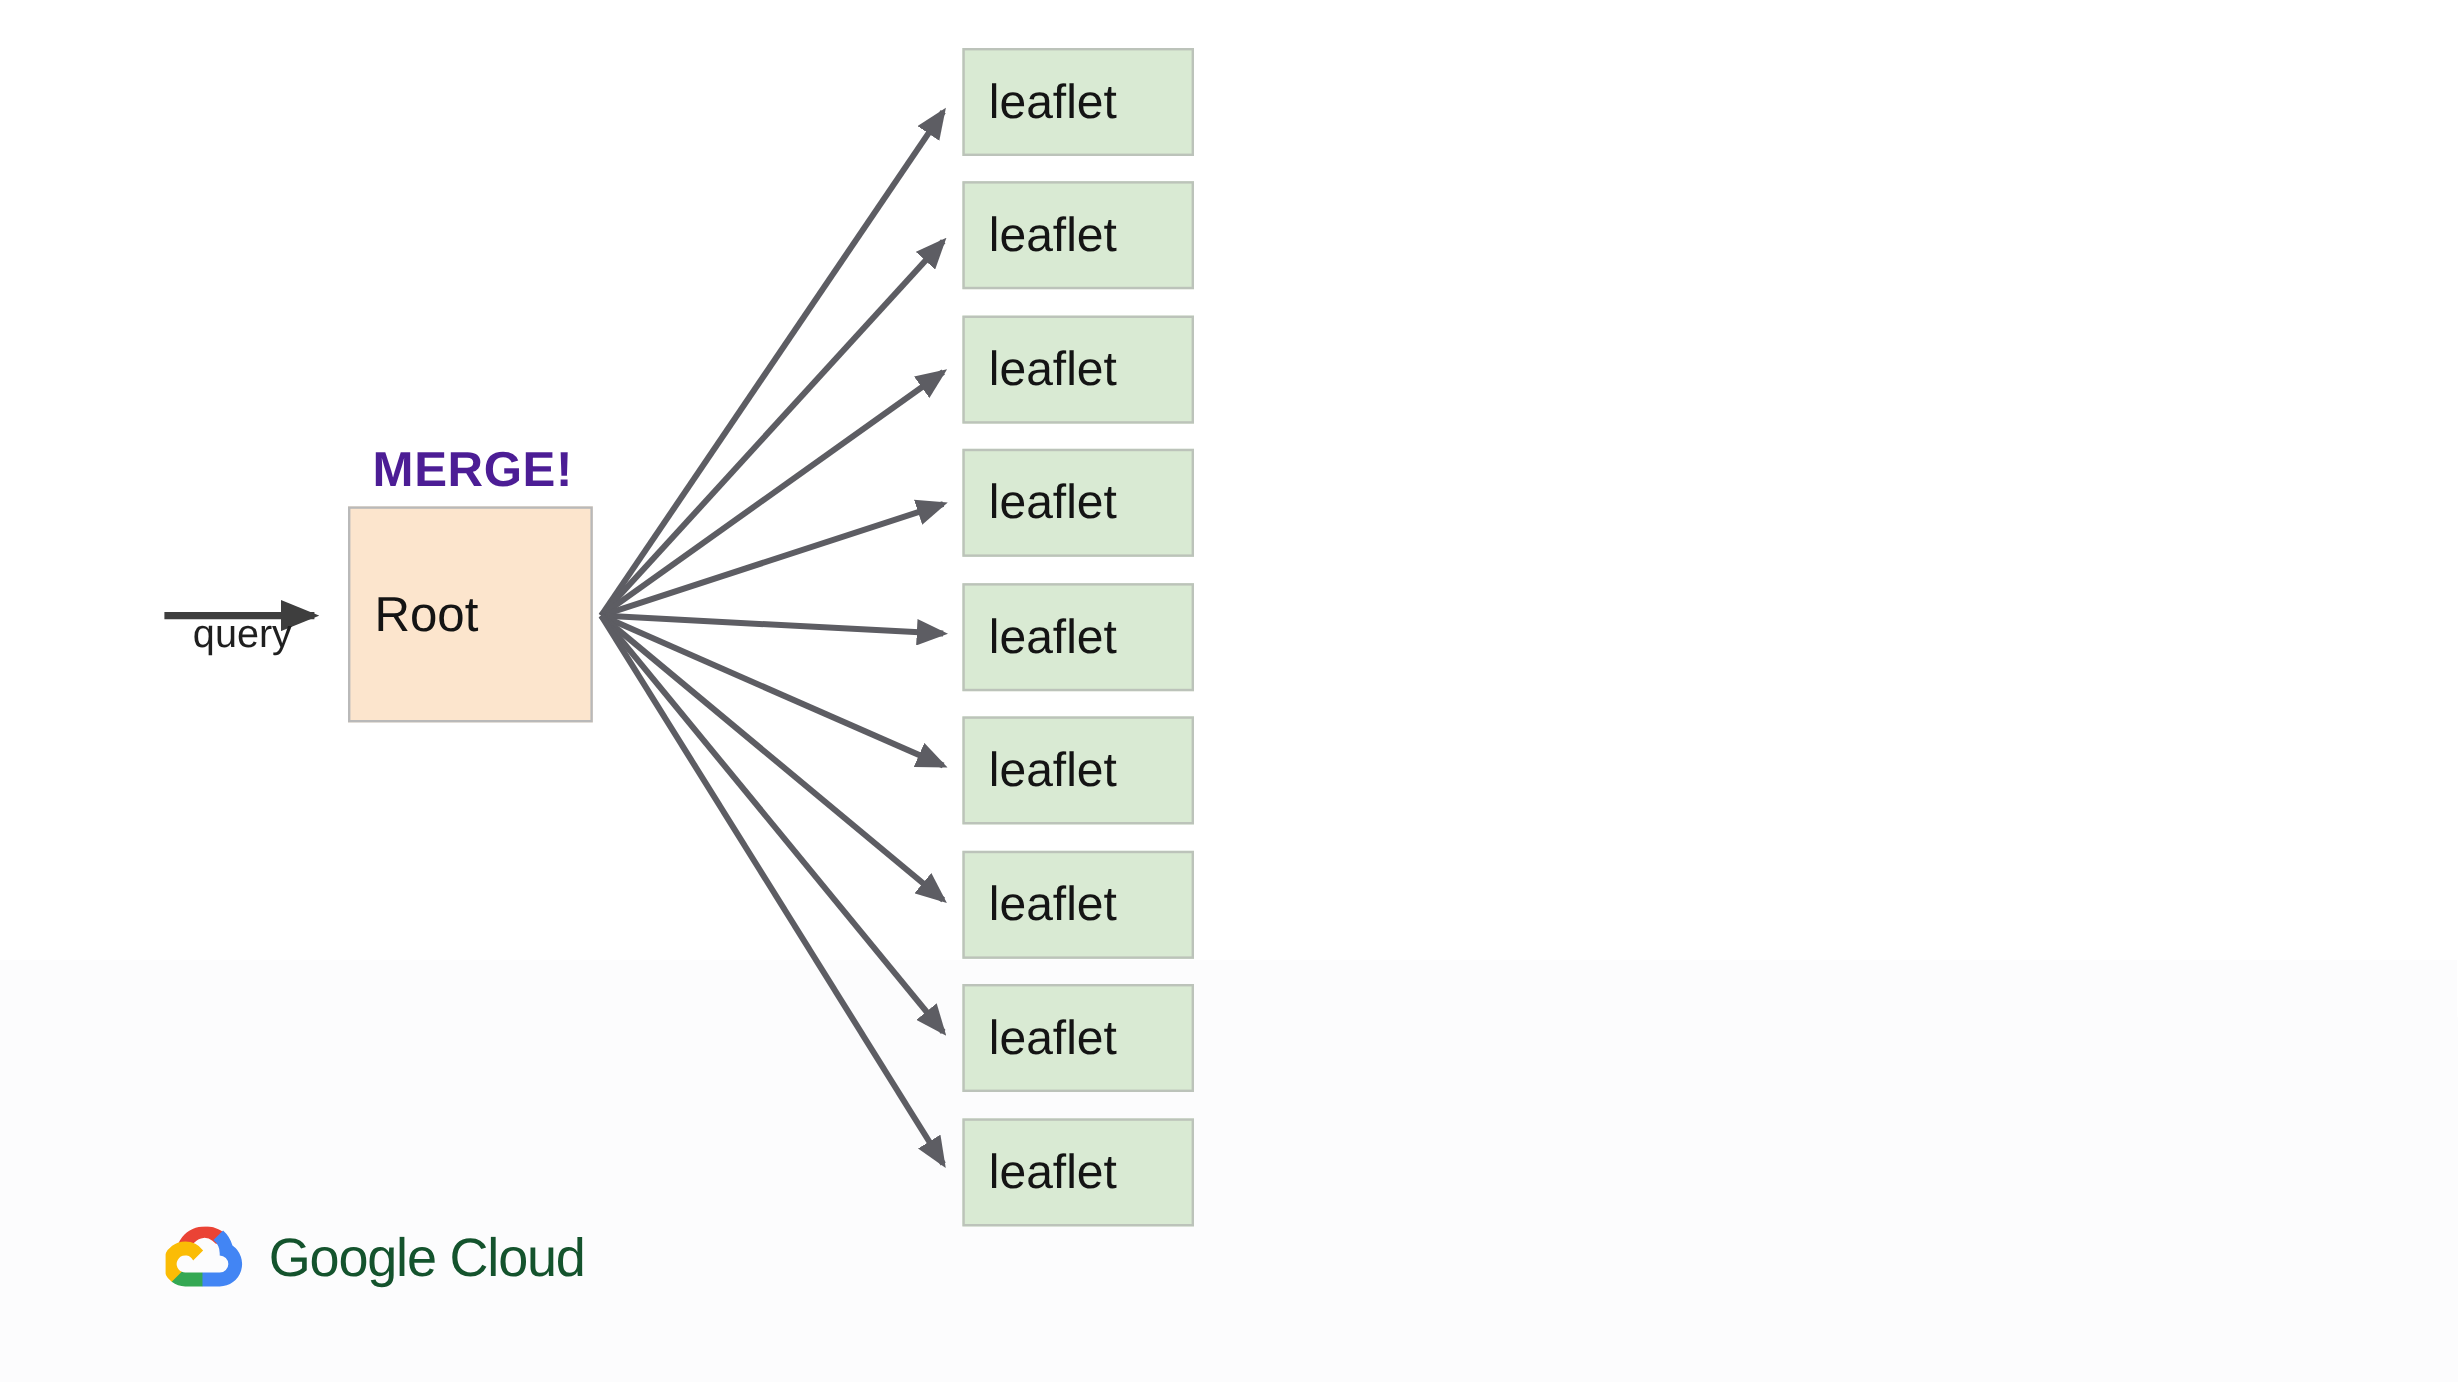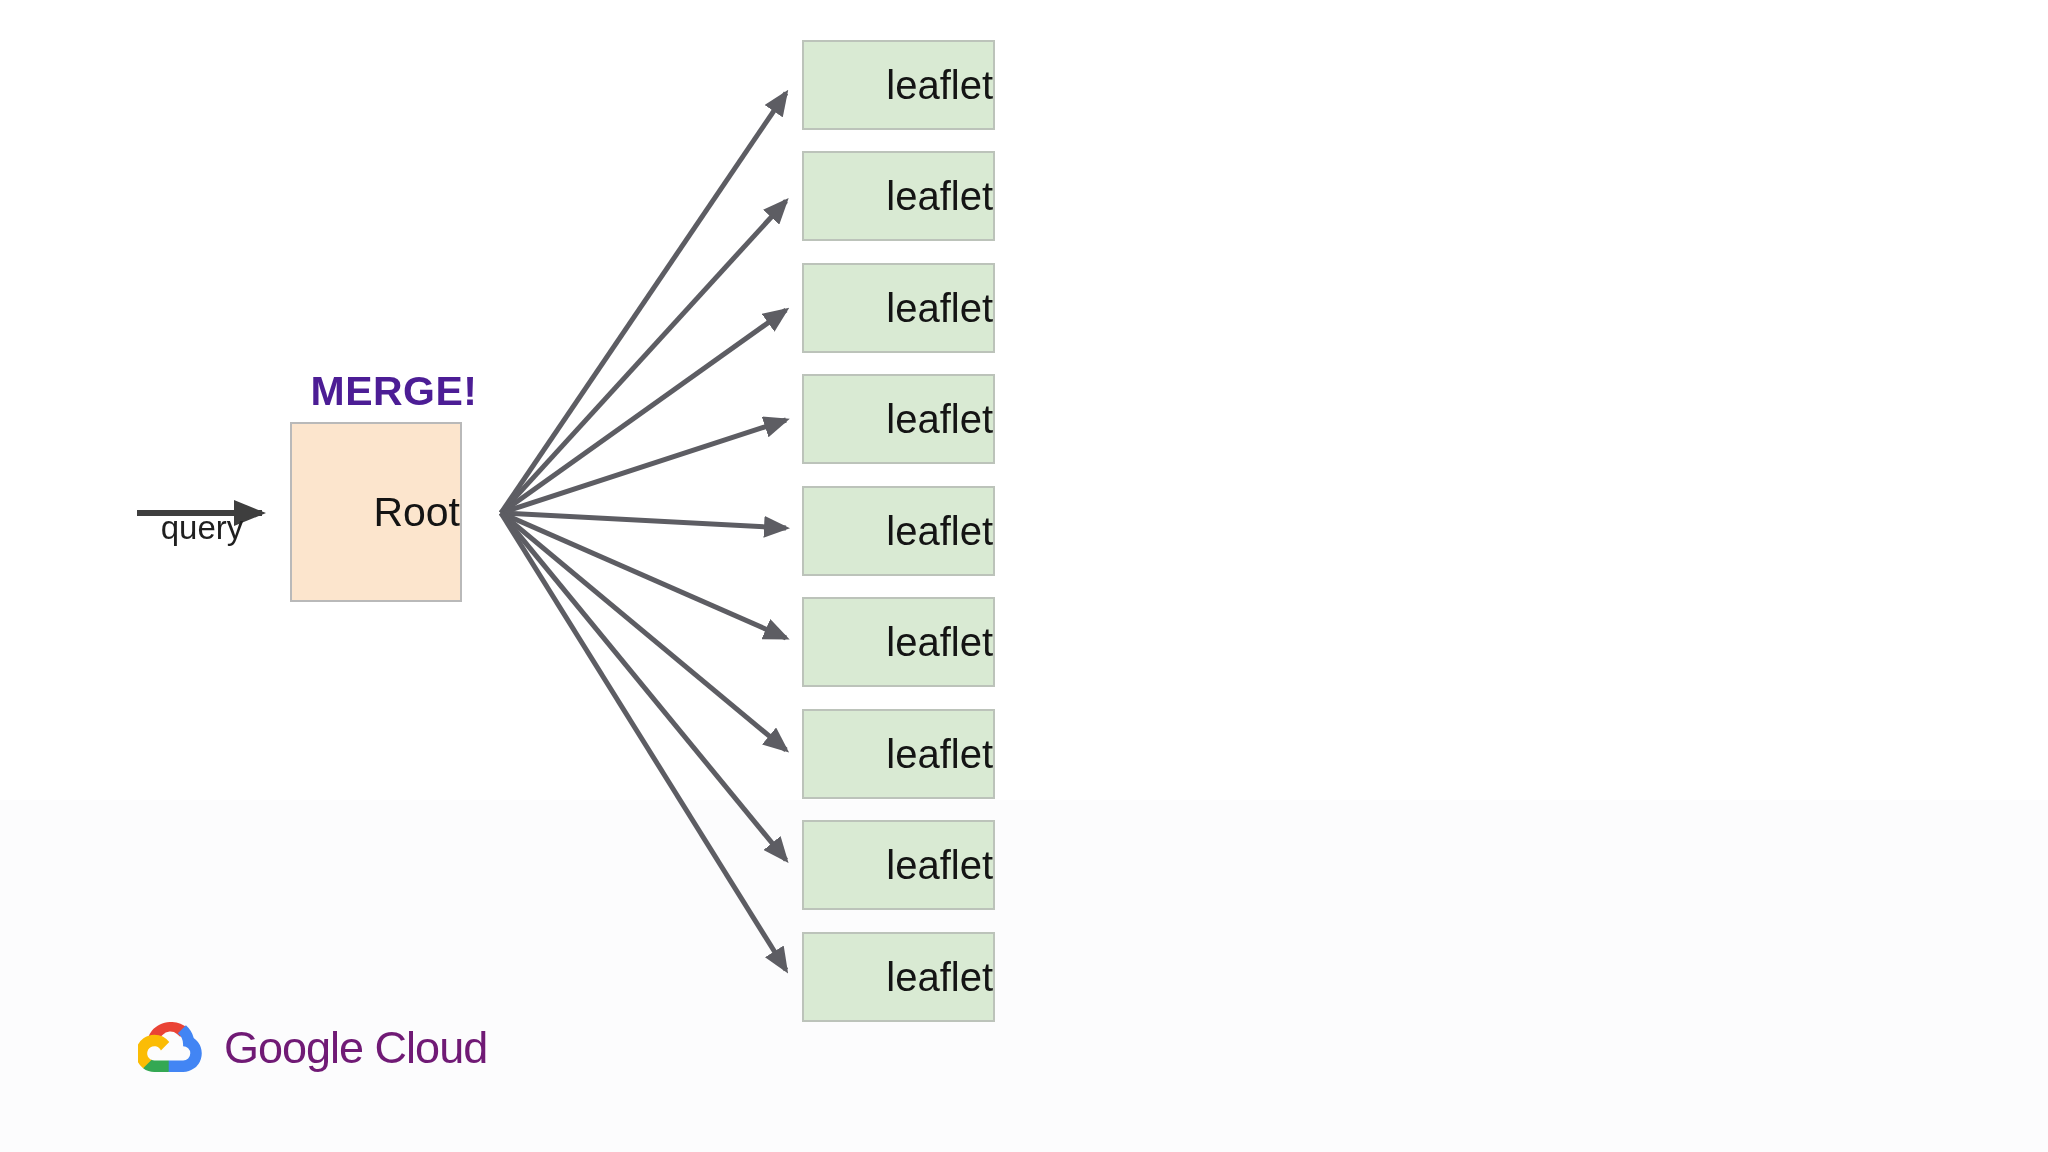--- a/index.html
+++ b/index.html
@@ -47,9 +47,10 @@
     box-sizing: border-box;
     display: flex;
     align-items: center;
-    justify-content: flex-end;
+    justify-content: flex-start;
     font-size: 40px;
     color: #141414;
+    padding-left: 20px;
   }
   .root-box {
     left: 290px; top: 422px;

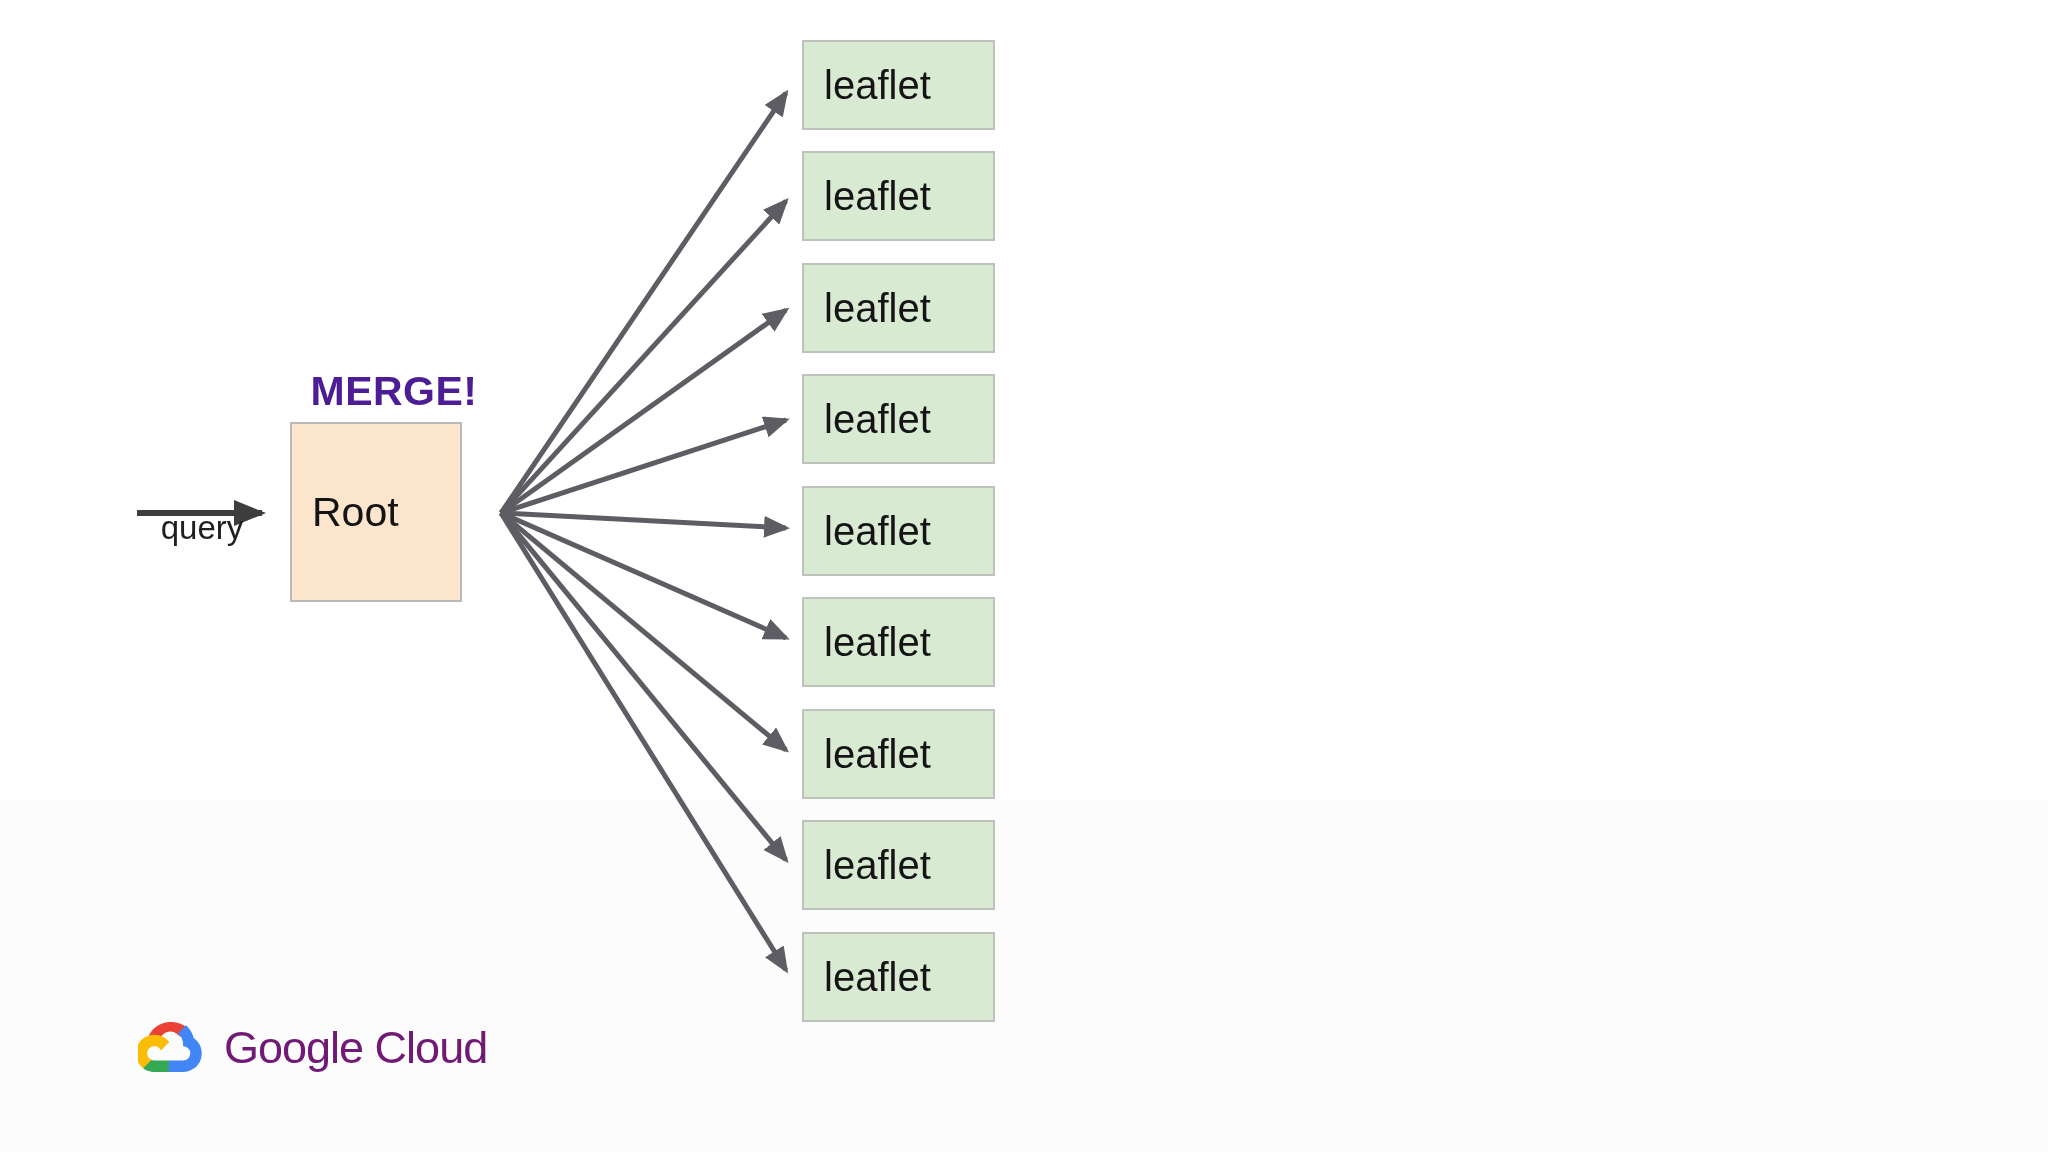--- a/index.html
+++ b/index.html
@@ -54,7 +54,7 @@
   }
   .root-box {
     left: 290px; top: 422px;
-    width: 172px; height: 180px;
+    width: 204px; height: 180px;
     background: #fce5cd;
     border: 2px solid #b9b9b9;
     font-size: 41px;

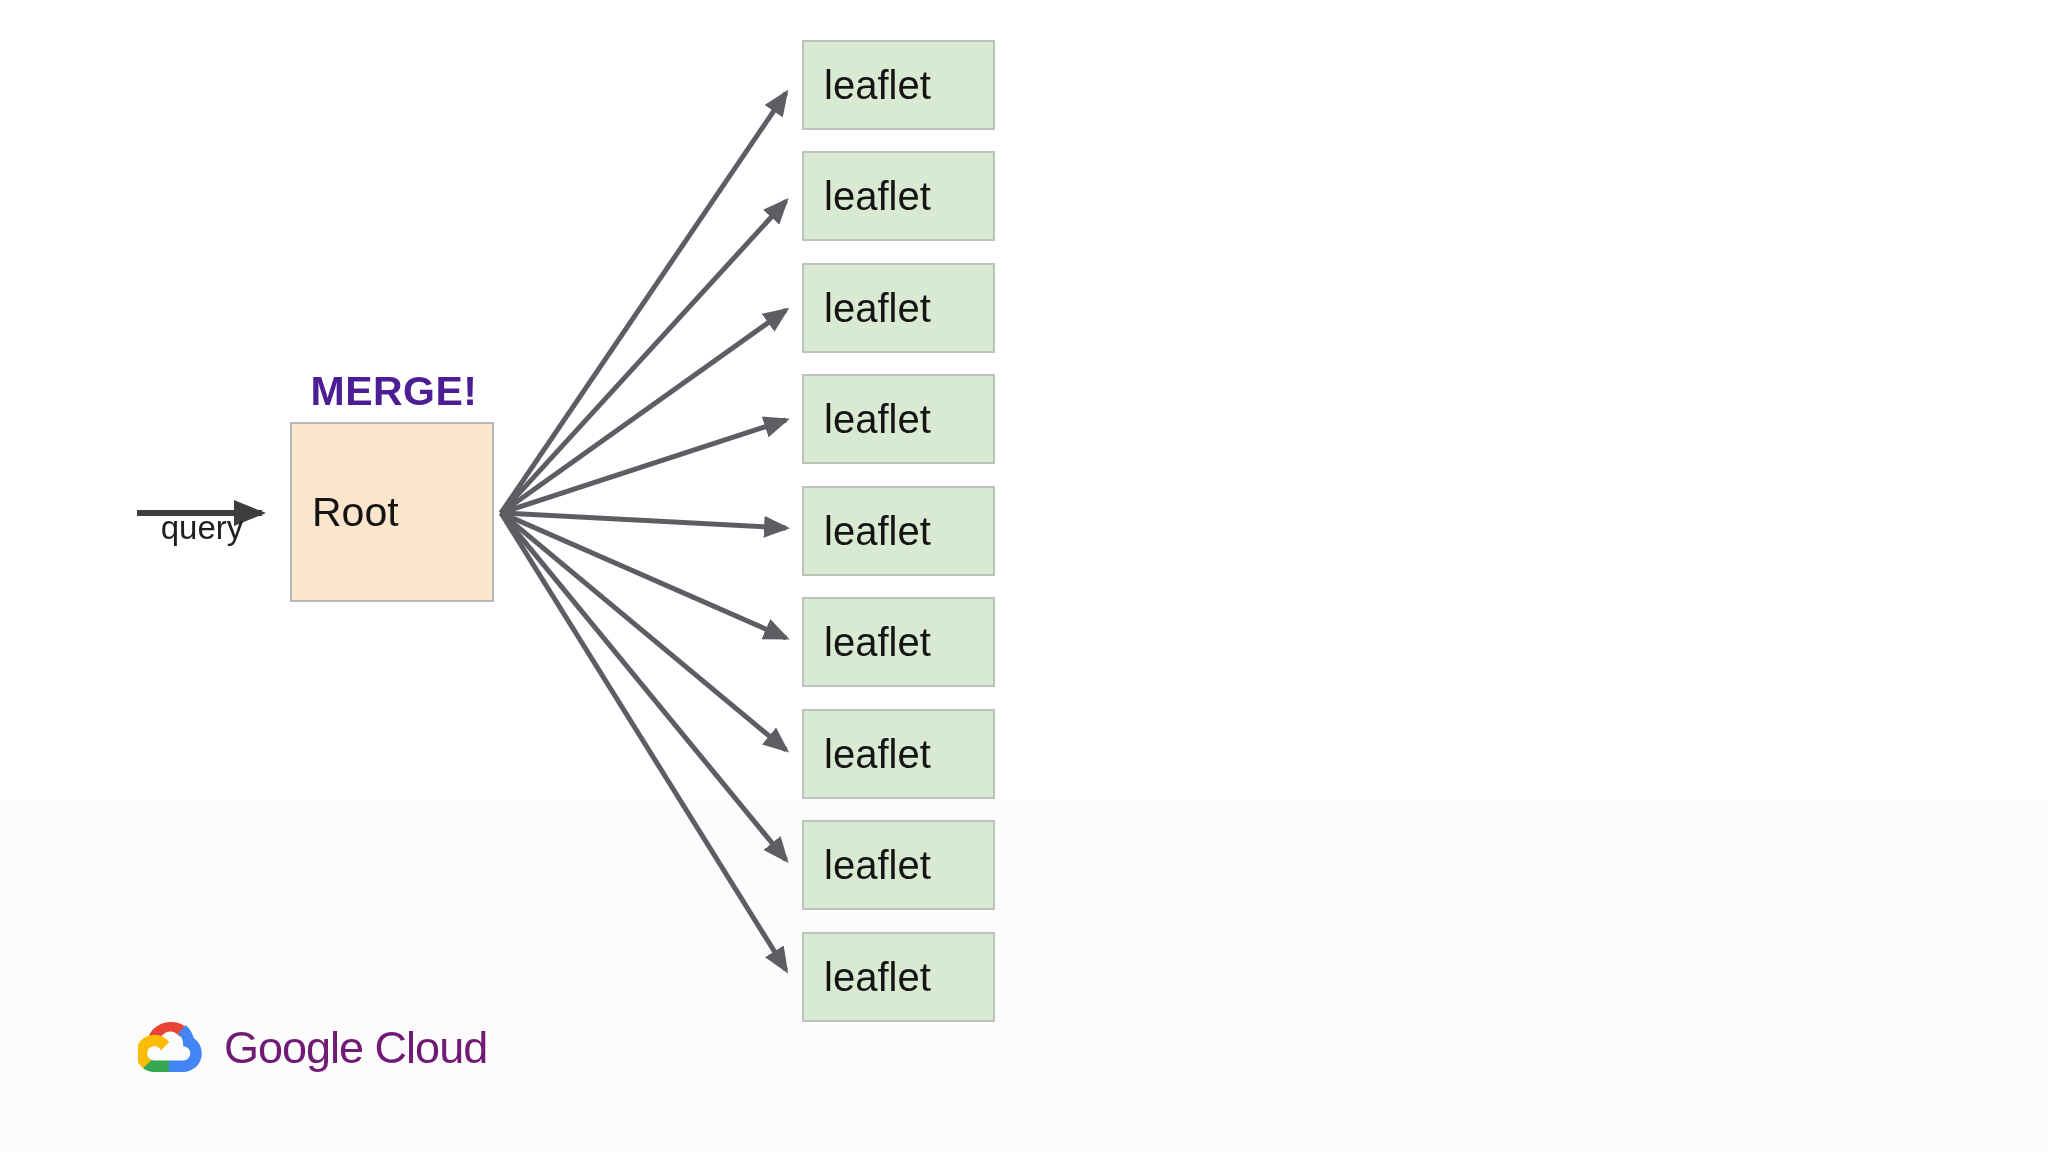--- a/index.html
+++ b/index.html
@@ -76,7 +76,7 @@
   .brand-text {
     font-size: 45px;
     letter-spacing: -1px;
-    color: #701a75;
+    color: #14532d;
     line-height: 56px;
     white-space: nowrap;
   }

